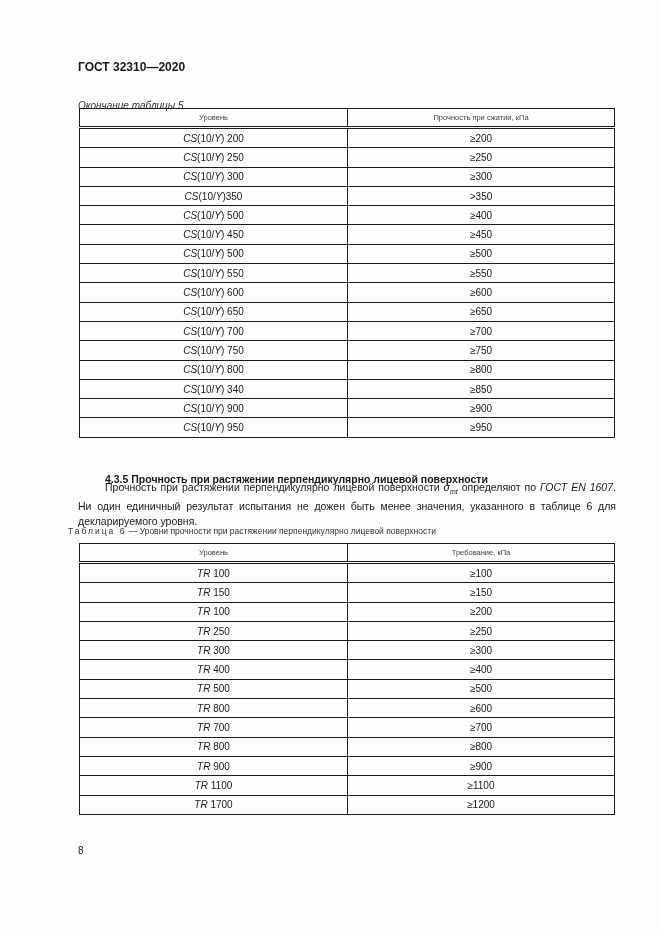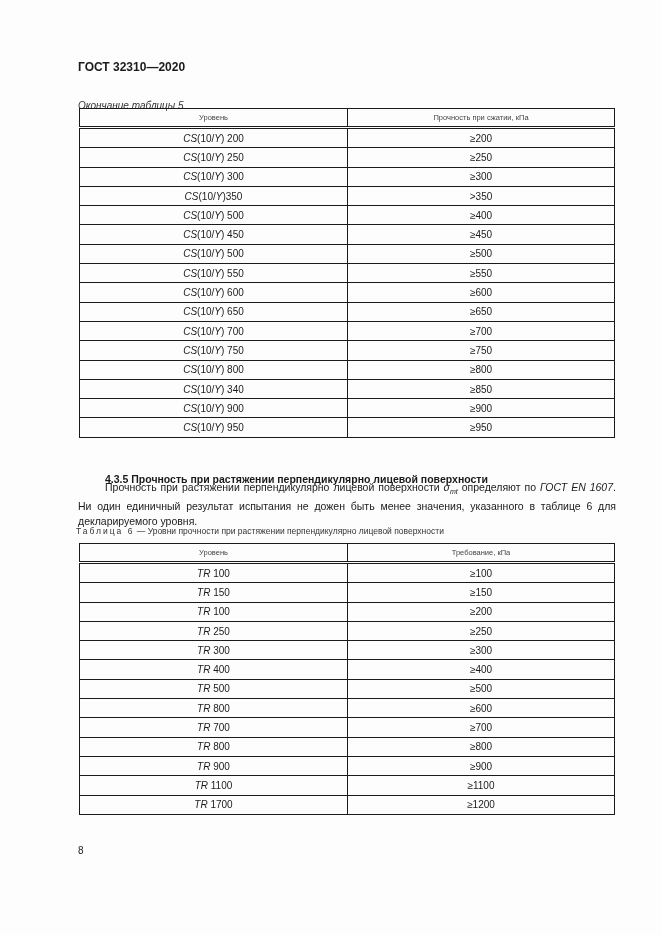--- a/index.html
+++ b/index.html
@@ -15,7 +15,7 @@
   .section { position: absolute; left: 78px; width: 538px; font-size: 10.5px; line-height: 15px; }
   .sec-head { top: 465px; font-weight: bold; padding-left: 27px; box-sizing: border-box; margin-top: 7px; }
   .para { top: 480px; text-align: justify; text-indent: 27px; }
-  .tcap { position: absolute; left: 76px; top: 526px; font-size: 8.5px; color: #333; }
+  .tcap { position: absolute; left: 68px; top: 526px; font-size: 8.5px; color: #333; }
   .tcap .spaced { letter-spacing: 2px; }
   .page-num { position: absolute; left: 78px; top: 845px; font-size: 10px; }
   sub { font-size: 7px; }

